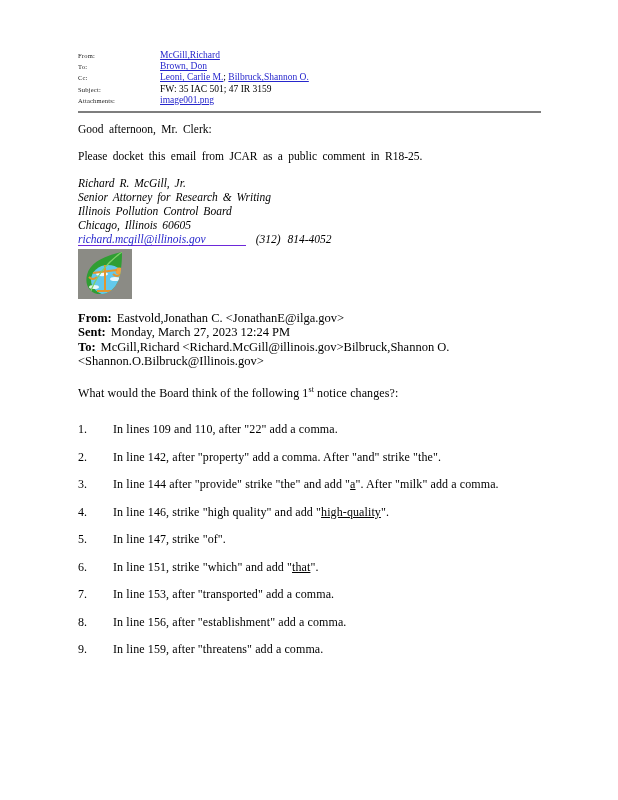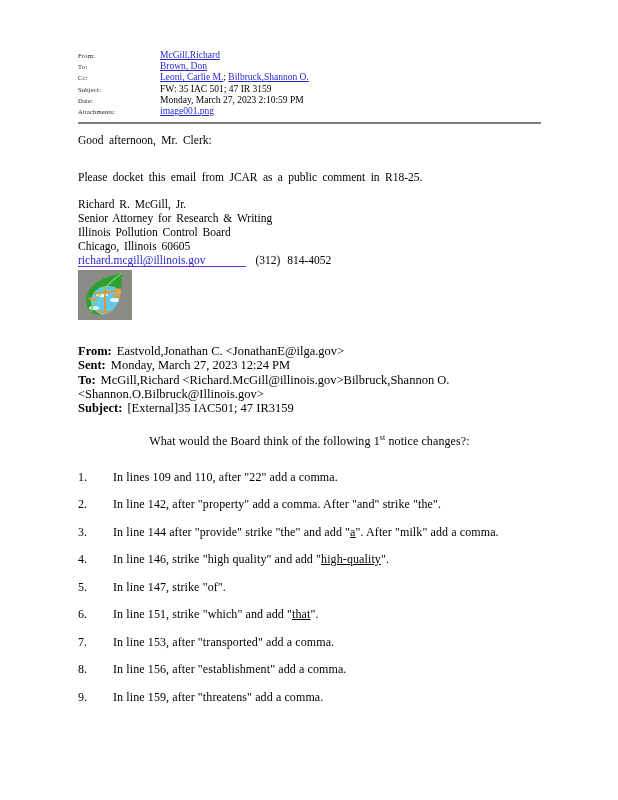--- a/index.html
+++ b/index.html
@@ -70,10 +70,6 @@
     <div class="hdr-row">
       <span class="hdr-label">Subject:</span>
       <span class="hdr-value">FW: 35 IAC 501; 47 IR 3159</span>
-    </div>
-    <div class="hdr-row">
-      <span class="hdr-label">Date:</span>
-      <span class="hdr-value">Monday, March 27, 2023 2:10:59 PM</span>
     </div>
     <div class="hdr-row">
       <span class="hdr-label">Attachments:</span>

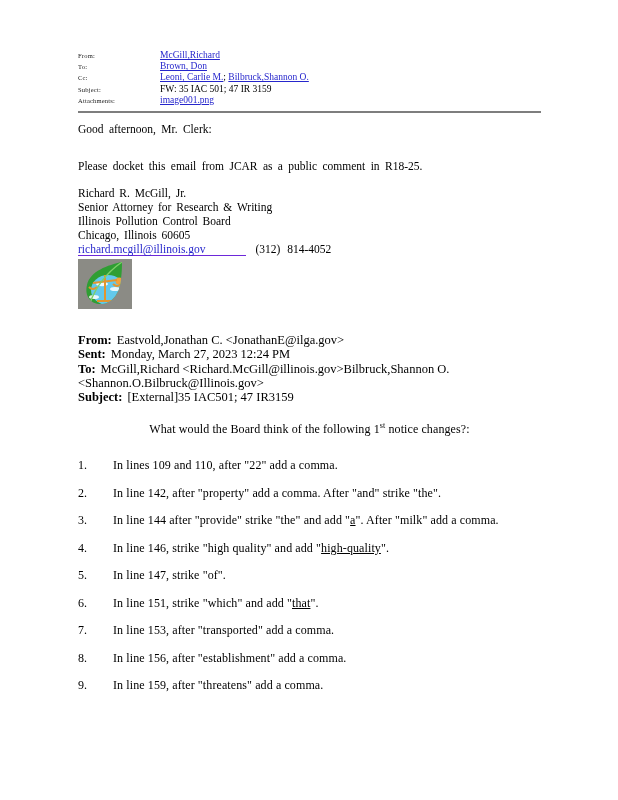--- a/index.html
+++ b/index.html
@@ -18,7 +18,7 @@
   .sep-line { border-top:2px solid #7e7e7e; margin-top:5px; }
 
   
-  .para { font-size:11.5px; line-height:14px; word-spacing:2.5px; margin-top:23px; }
+  .para { font-size:11.5px; line-height:14px; word-spacing:2.5px; margin-top:13px; }
   .para.first { margin-top:9px; }
 
   

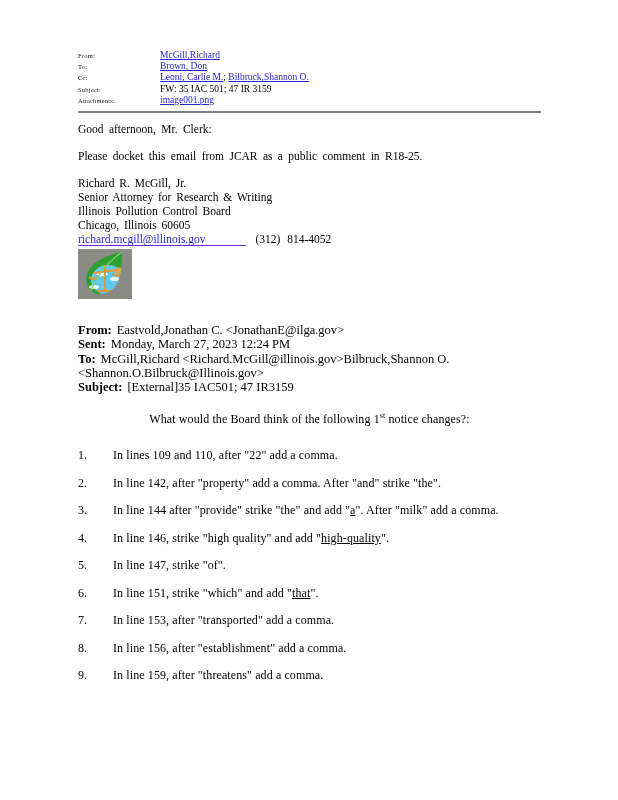--- a/index.html
+++ b/index.html
@@ -23,7 +23,7 @@
 
   
   .sig { margin-top:13px; font-size:11.5px; line-height:14px; word-spacing:2px; }
-  .sig-line { display:block; }
+  .sig-line { display:block;font-style:italic; }
   .u-ext { border-bottom:1px solid #6d28d9; padding-right:40px; }
   .u-ext a { text-decoration:none; font-size:11.5px; }
   .phone { margin-left:10px; word-spacing:4px; }

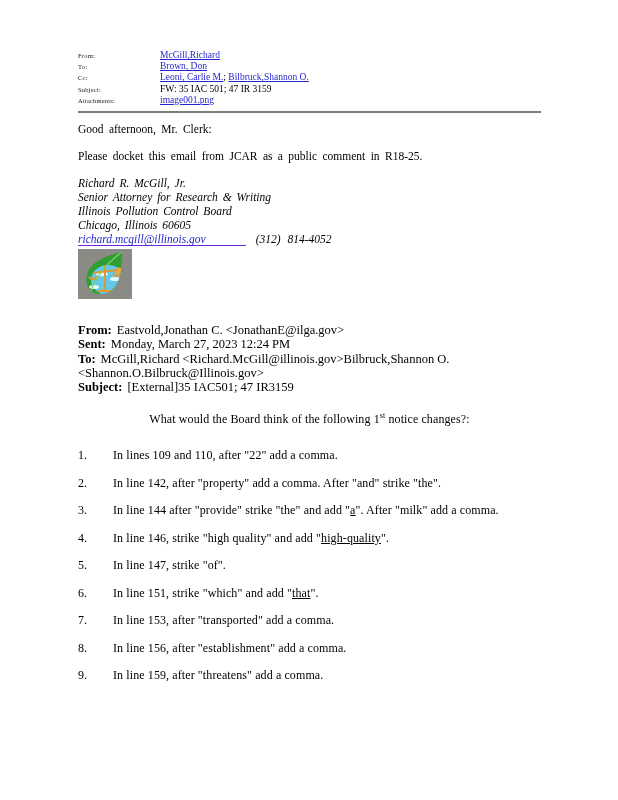--- a/index.html
+++ b/index.html
@@ -31,7 +31,7 @@
   .logo-box { margin-top:3px; width:54px; height:50px; }
 
   
-  .quoted { margin-top:24px; font-size:12.5px; line-height:14.3px; }
+  .quoted { margin-top:12px; font-size:12.5px; line-height:14.3px; }
   .q-row { margin:0; }
   .q-label { font-weight:bold; }
   .q-val { margin-left:5px; }

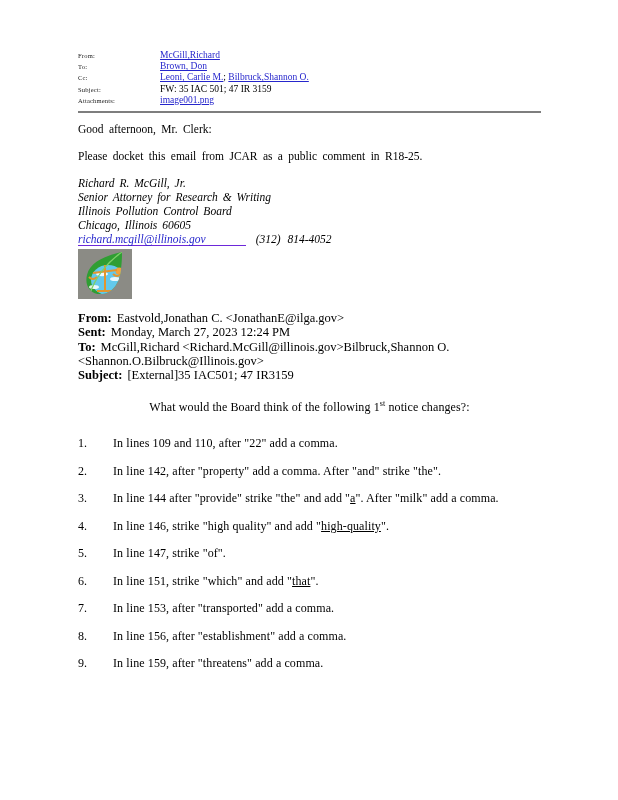--- a/index.html
+++ b/index.html
@@ -129,9 +129,6 @@
       <span class="q-label">To:</span><span class="q-val">McGill,Richard &lt;Richard.McGill@illinois.gov&gt;Bilbruck,Shannon O.</span>
       <span class="q-val2">&lt;Shannon.O.Bilbruck@Illinois.gov&gt;</span>
     </p>
-    <p class="q-row">
-      <span class="q-label">Subject:</span><span class="q-val">[External]35 IAC501; 47 IR3159</span>
-    </p>
   </div>
 
   <p class="question"><span>What would the Board think of the following 1</span><sup class="st">st</sup><span> notice changes?:</span></p>

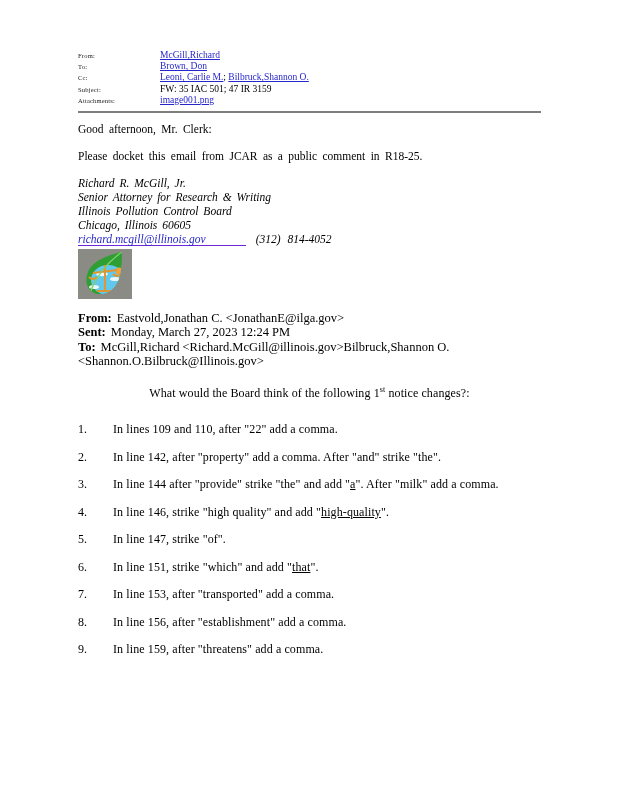--- a/index.html
+++ b/index.html
@@ -37,7 +37,7 @@
   .q-val { margin-left:5px; }
   .q-val2 { display:block; }
 
-  .question { margin-top:18px; font-size:12px; line-height:14px; letter-spacing:.1px;text-align:center; }
+  .question { margin-top:18px; font-size:12px; line-height:14px; letter-spacing:.1px; }
   sup.st { font-size:8px; vertical-align:super; line-height:0; }
 
   

